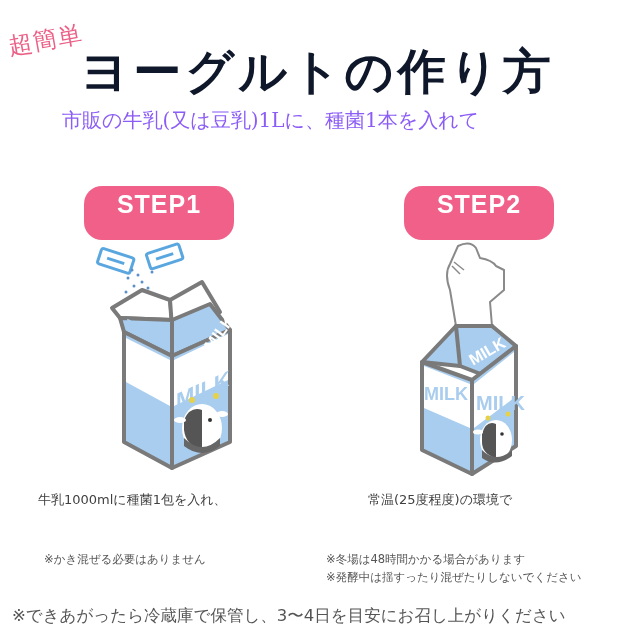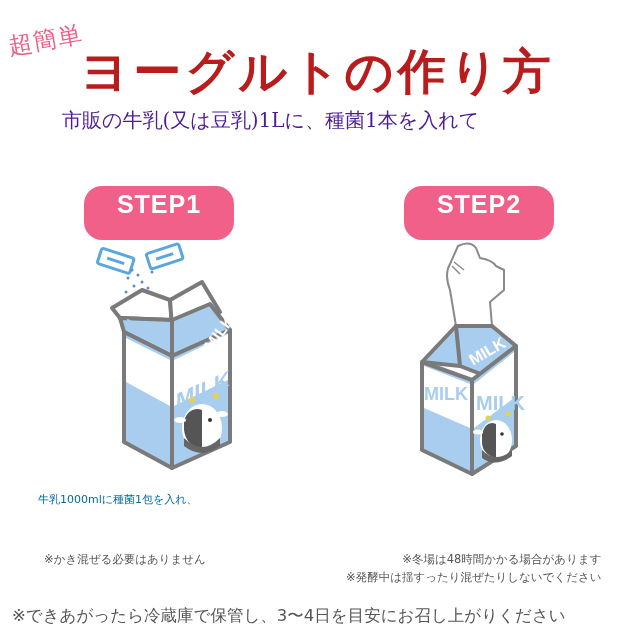--- a/index.html
+++ b/index.html
@@ -15,7 +15,7 @@
   .main-title {
     position: absolute; left: 80px; top: 40px;
     font-family: Liberation Mono, monospace;
-    color: #b91c1c; font-size: 48px; letter-spacing: 4px; white-space: nowrap;
+    color: #0f172a; font-size: 48px; letter-spacing: 4px; white-space: nowrap;
   }
   .intro {
     position: absolute; left: 62px; top: 104px;

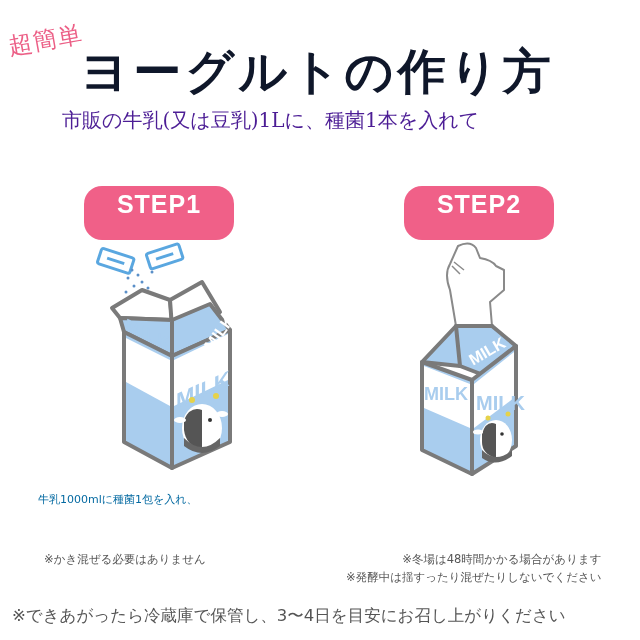--- a/index.html
+++ b/index.html
@@ -20,7 +20,7 @@
   .intro {
     position: absolute; left: 62px; top: 104px;
     font-family: "DejaVu Serif", "Liberation Serif", serif;
-    font-size: 20px; line-height: 32px; color: #4c1d95; white-space: nowrap;
+    font-size: 20px; line-height: 32px; color: #8b5cf6; white-space: nowrap;
   }
   .intro div { height: 32px; }
 

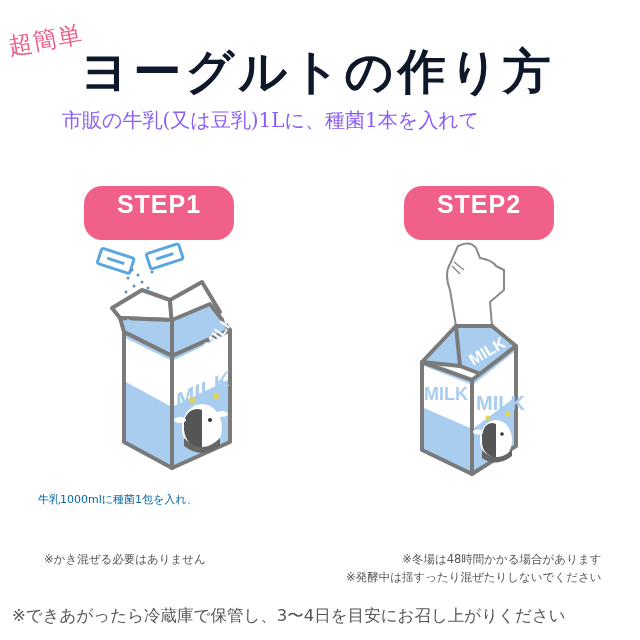--- a/index.html
+++ b/index.html
@@ -38,8 +38,8 @@
   .illus2 { left: 400px; top: 230px; width: 180px; height: 250px; }
 
   .desc {
-    position: absolute; top: 488px; font-size: 11px; line-height: 24px;
-    color: #0369a1; white-space: nowrap;
+    position: absolute; top: 488px; font-size: 13px; line-height: 24px;
+    color: #404040; white-space: nowrap;
   }
   .desc1 { left: 38px; }
   .desc2 { left: 368px; }

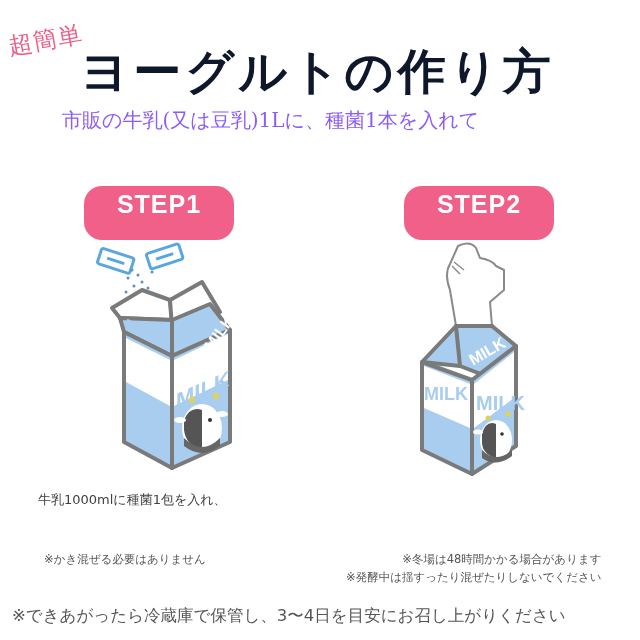--- a/index.html
+++ b/index.html
@@ -159,6 +159,7 @@
   <div>牛乳1000mlに種菌1包を入れ、</div>
 </div>
 <div class="desc desc2">
+  <div>常温(25度程度)の環境で</div>
 </div>
 
 <div class="note note1">

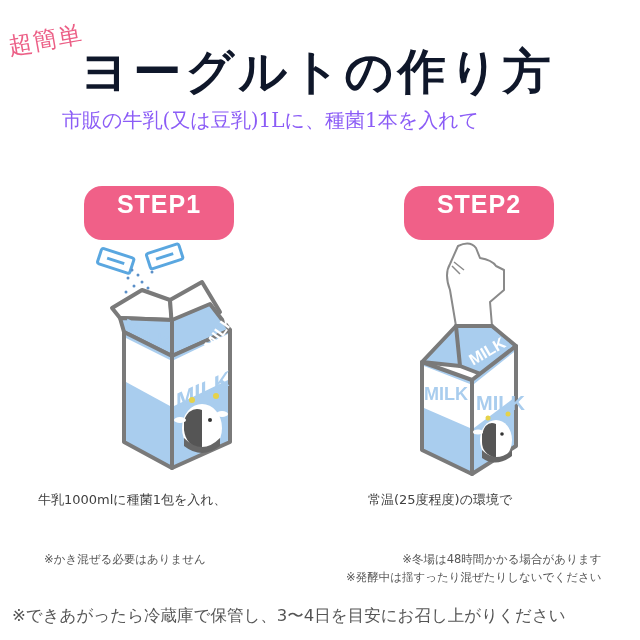--- a/index.html
+++ b/index.html
@@ -46,7 +46,7 @@
 
   .note {
     position: absolute; top: 550px; font-size: 11.5px; line-height: 18px;
-    color: #555; white-space: nowrap; text-align: right;
+    color: #555; white-space: nowrap;
   }
   .note1 { left: 44px; }
   .note2 { left: 346px; }

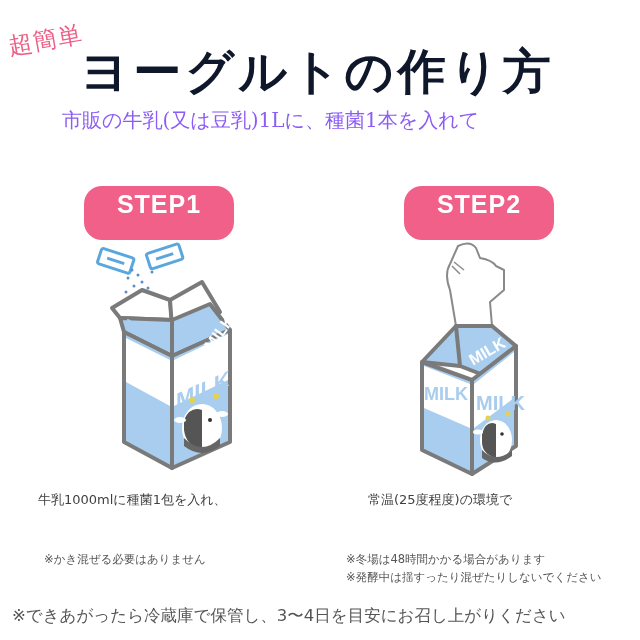--- a/index.html
+++ b/index.html
@@ -49,7 +49,7 @@
     color: #555; white-space: nowrap;
   }
   .note1 { left: 44px; }
-  .note2 { left: 346px; }
+  .note2 { left: 326px; }
 
   .footer {
     position: absolute; left: 12px; top: 605px; font-size: 16.5px;

